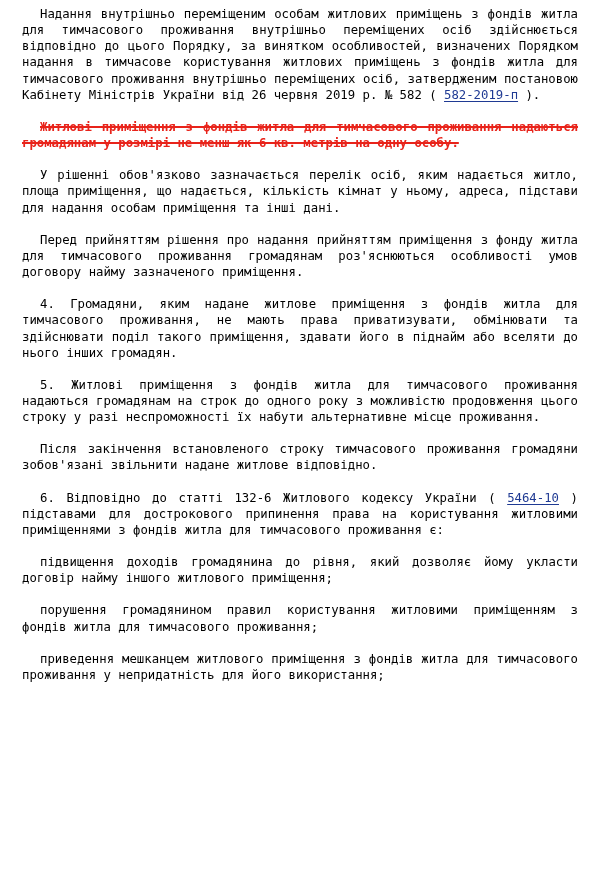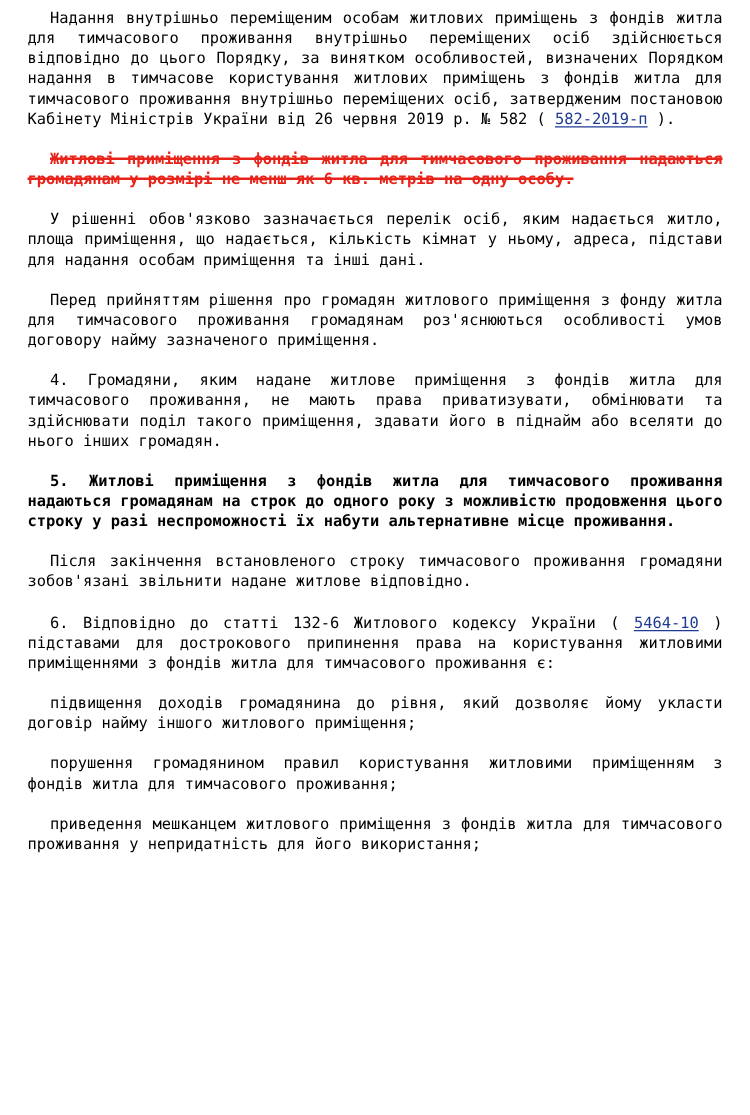--- a/index.html
+++ b/index.html
@@ -76,7 +76,7 @@
 
   <p class="para">У рішенні  обов'язково  зазначається  перелік осіб, яким надається житло,  площа приміщення, що надається, кількість кімнат у ньому,  адреса,  підстави для надання особам приміщення та інші дані.</p>
 
-  <p class="para">Перед прийняттям рішення про громадян житлового  приміщення  з фонду житла для тимчасового проживання громадянам роз'яснюються особливості умов договору найму зазначеного приміщення.</p>
+  <p class="para">Перед прийняттям рішення про надання прийняттям  приміщення  з фонду житла для тимчасового проживання громадянам роз'яснюються особливості умов договору найму зазначеного приміщення.</p>
 
   <p class="para">4. Громадяни,  яким надане житлове приміщення з фондів  житла для тимчасового проживання, не мають права приватизувати, обмінювати та здійснювати поділ такого приміщення,  здавати його в піднайм або вселяти до нього інших громадян.</p>
 

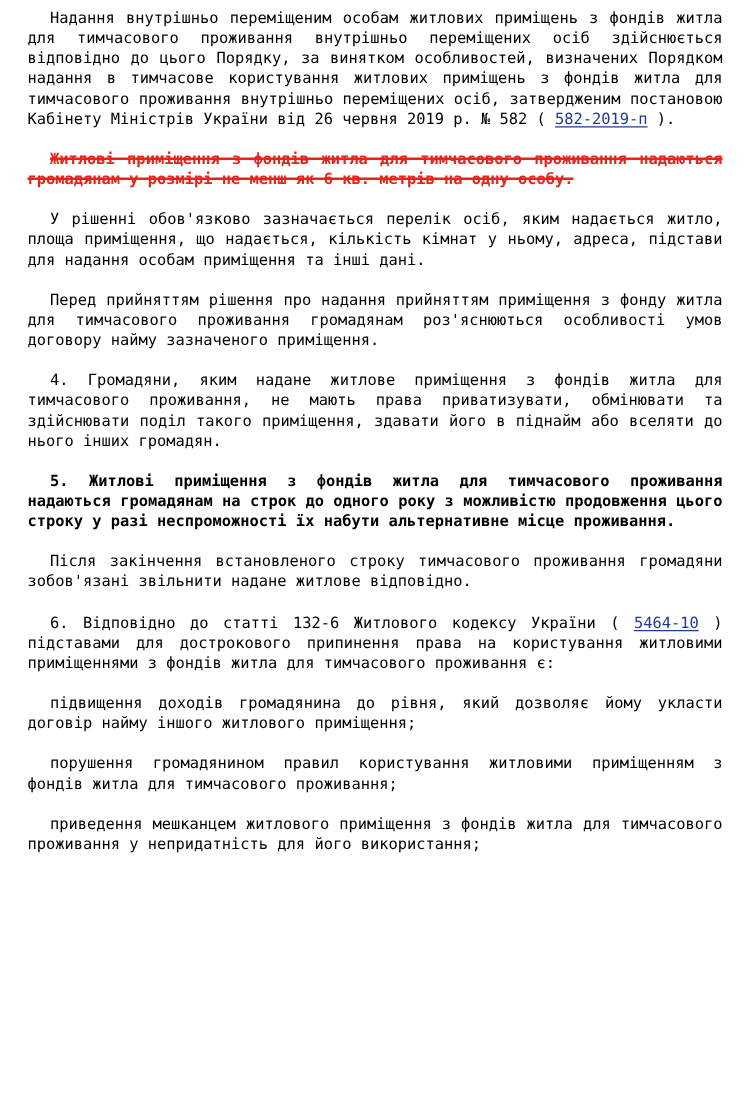--- a/index.html
+++ b/index.html
@@ -53,7 +53,7 @@
     text-decoration-thickness: 1.5px;
   }
   .bold {
-    font-weight: bold;
+    font-weight: normal;
     color: #000000;
   }
   .lnk {

